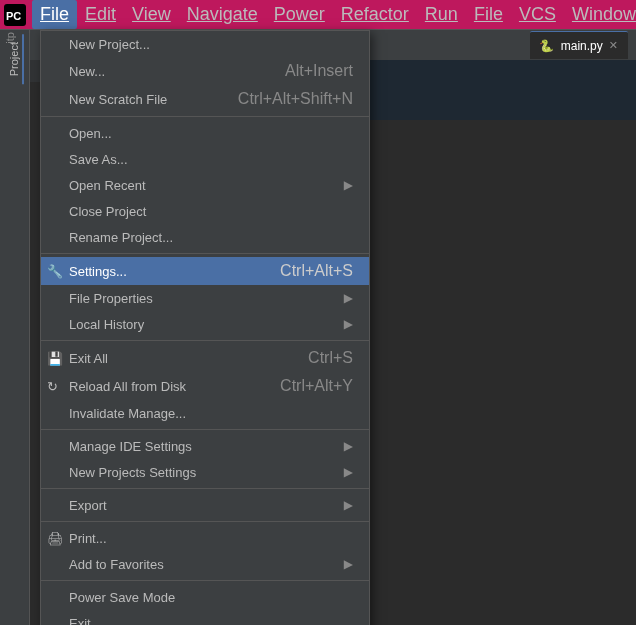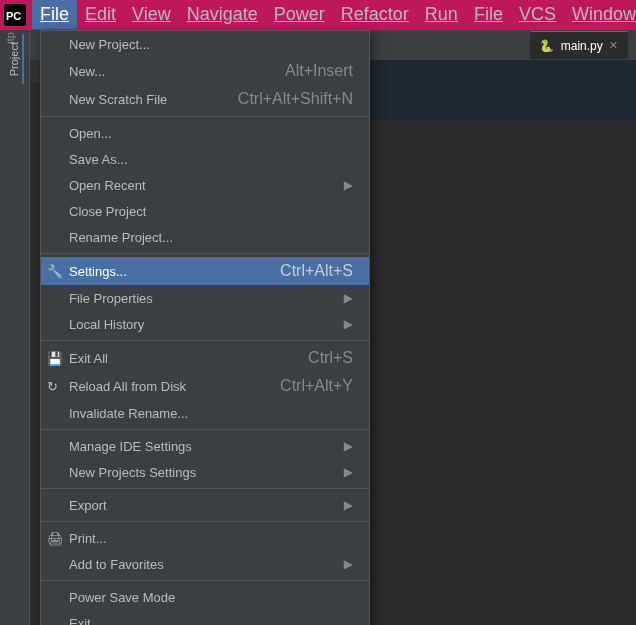--- a/index.html
+++ b/index.html
@@ -319,7 +319,7 @@
         <span class="shortcut">Ctrl+Alt+Y</span>
       </div>
       <div class="menu-item">
-        <span>Invalidate Rename...</span>
+        <span>Invalidate Manage...</span>
       </div>
       <div class="menu-separator"></div>
       <div class="menu-item">

